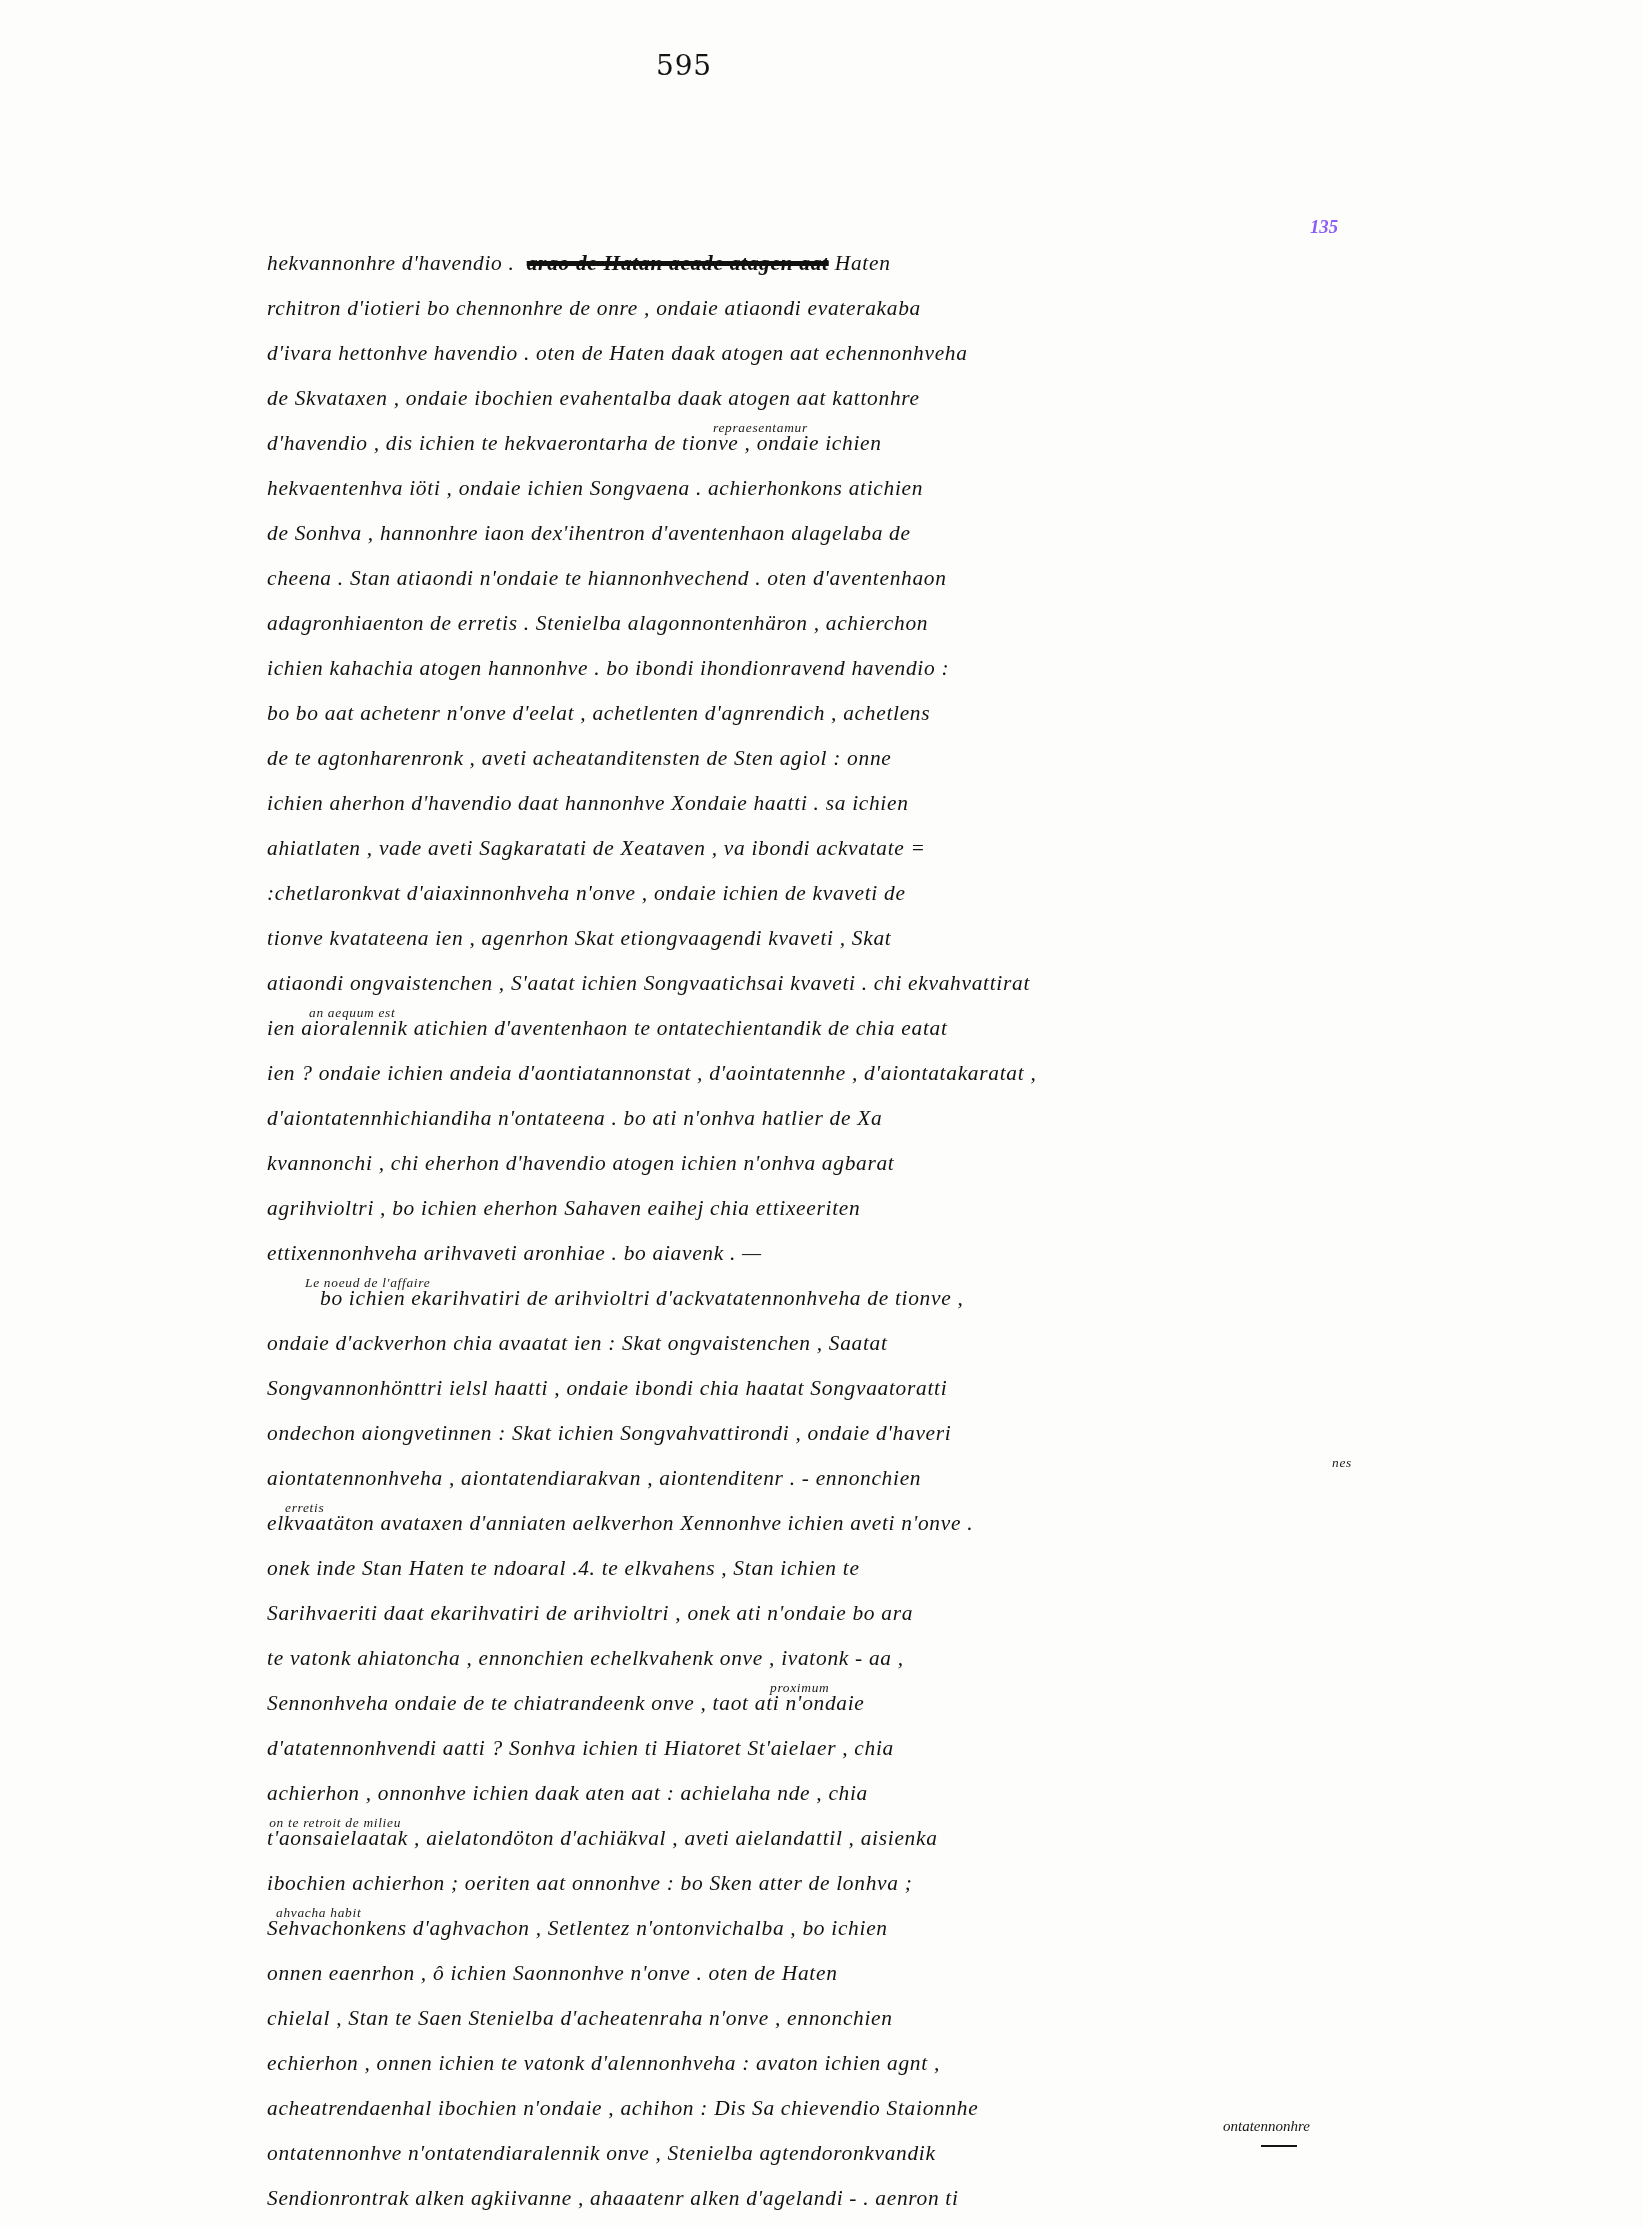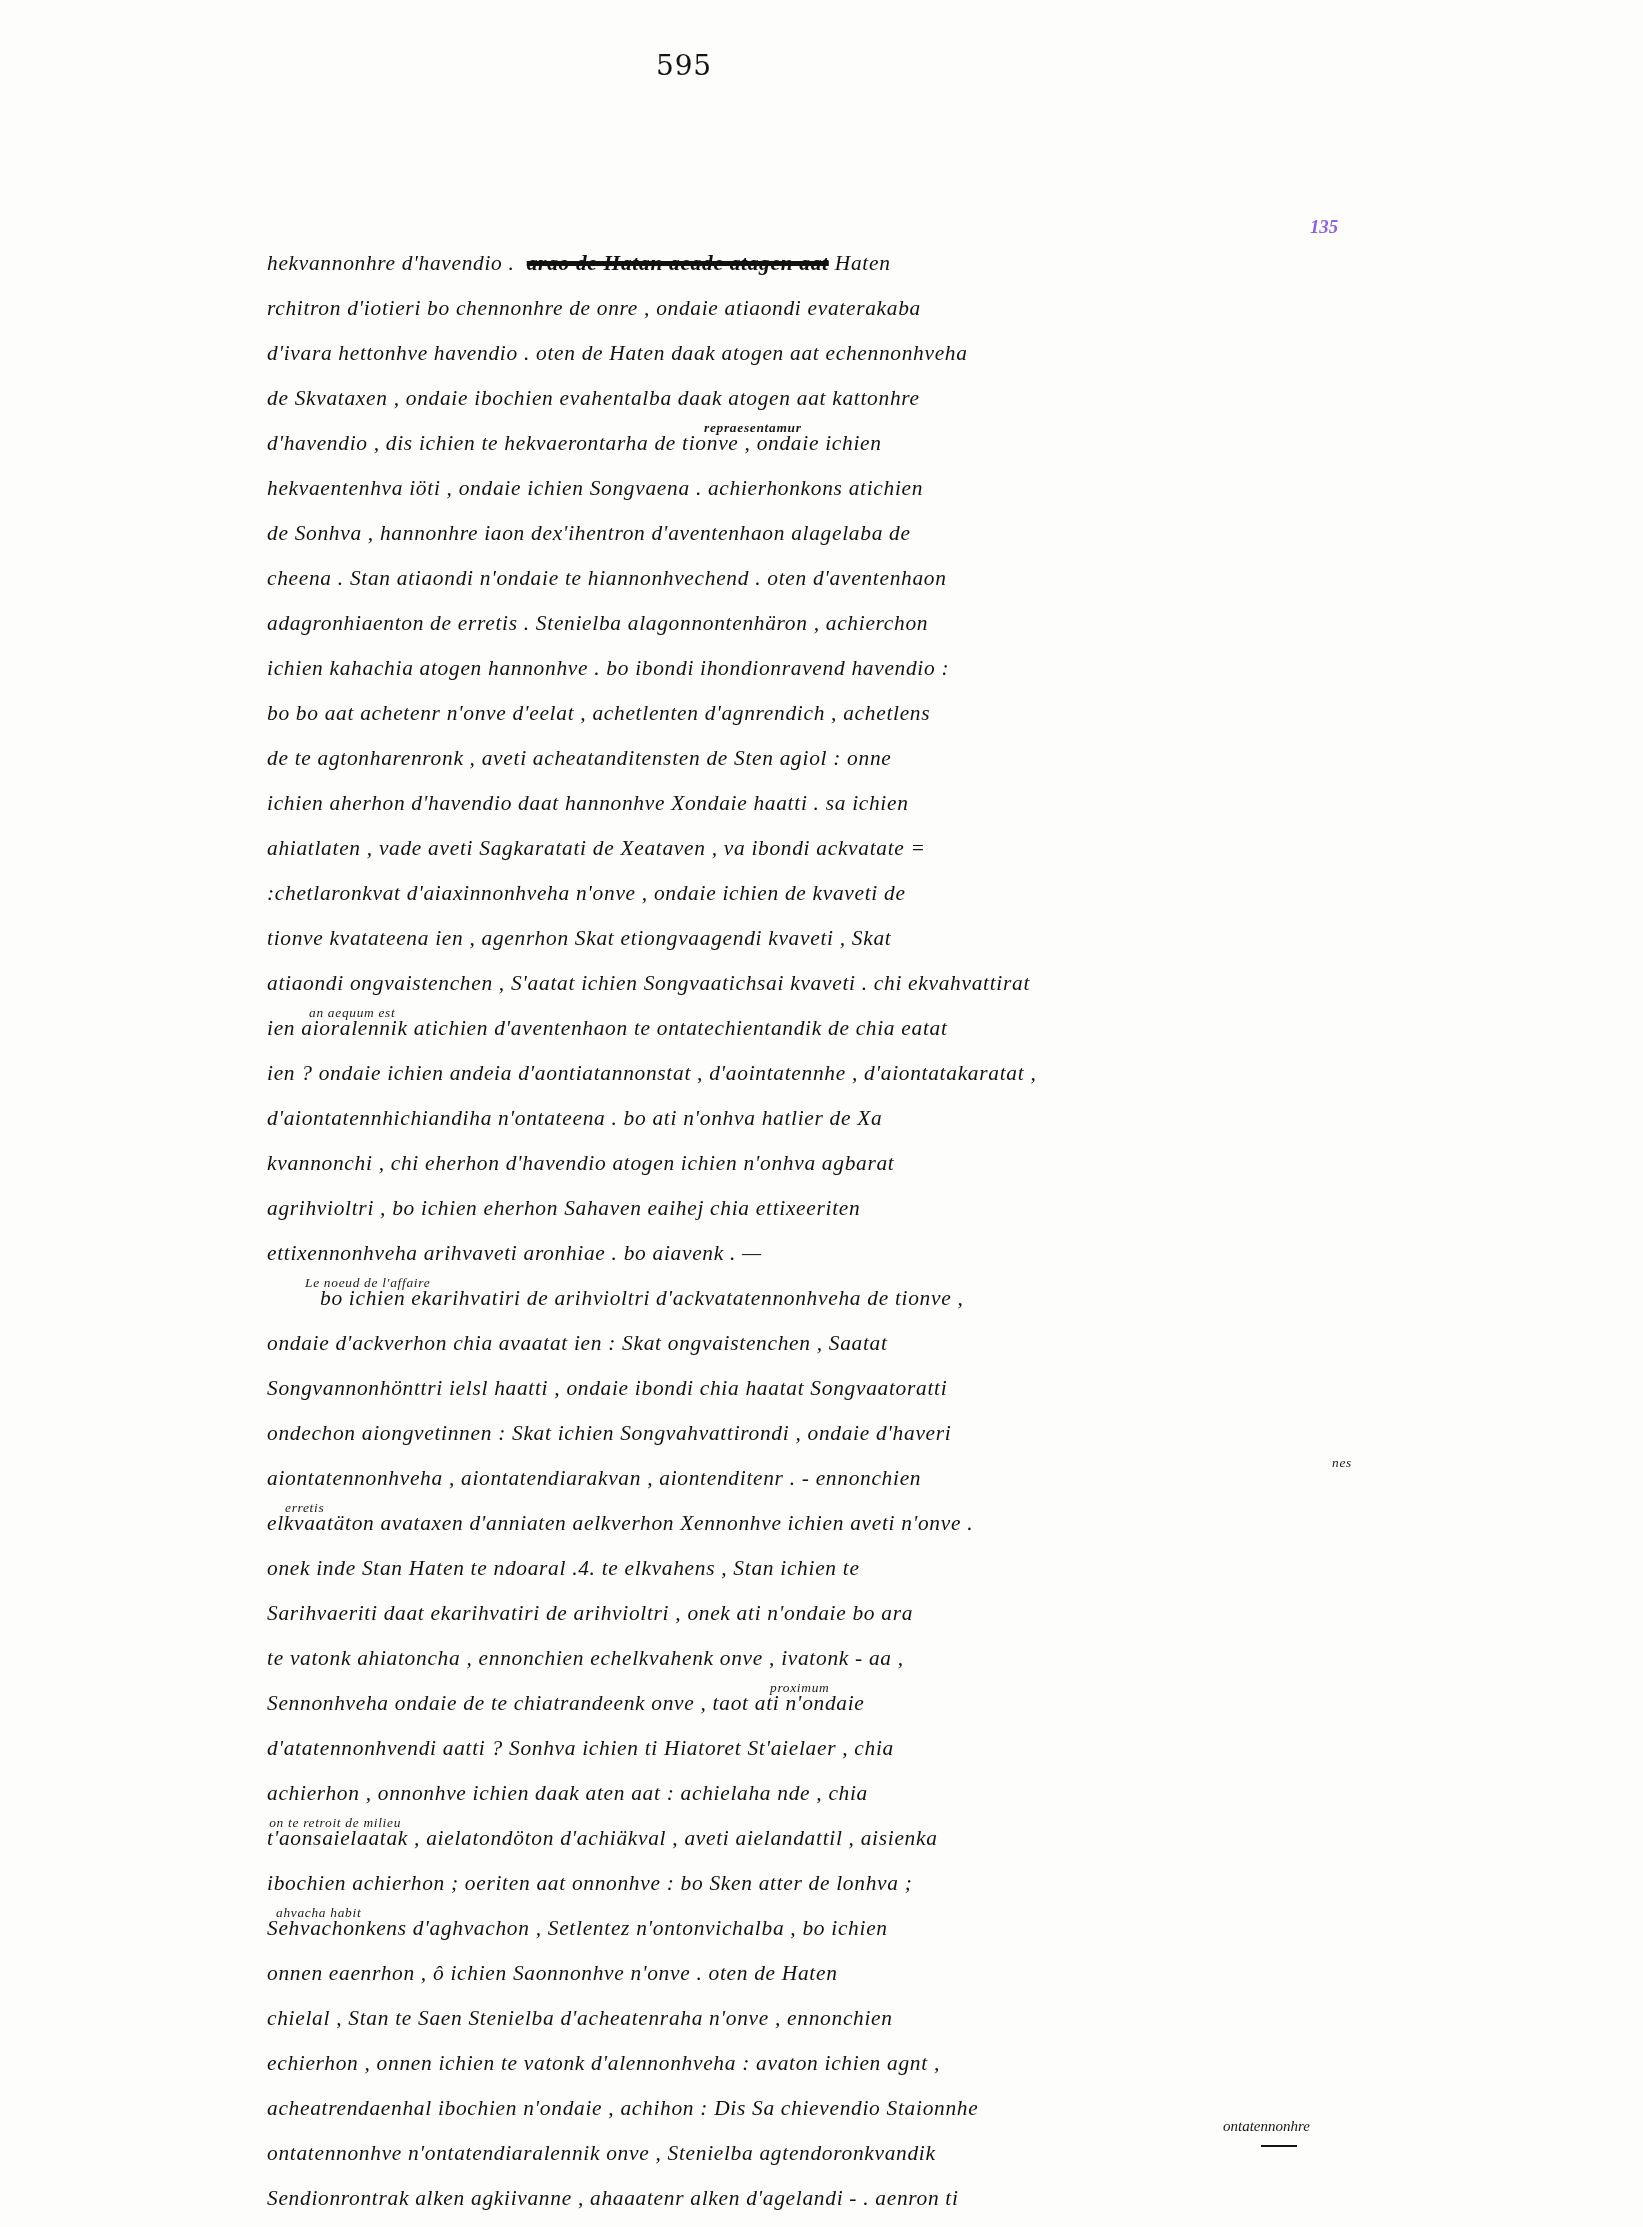--- a/index.html
+++ b/index.html
@@ -111,7 +111,7 @@
       <span class="text">de Skvataxen , ondaie ibochien evahentalba daak atogen aat kattonhre</span>
     </div>
     <div class="line">
-      <span class="gloss" style="left: 437px; font-weight: bold;">repraesentamur</span>
+      <span class="gloss" style="left: 446px;">repraesentamur</span>
       <span class="text">d'havendio , dis ichien te hekvaerontarha de tionve , ondaie ichien</span>
     </div>
     <div class="line">

